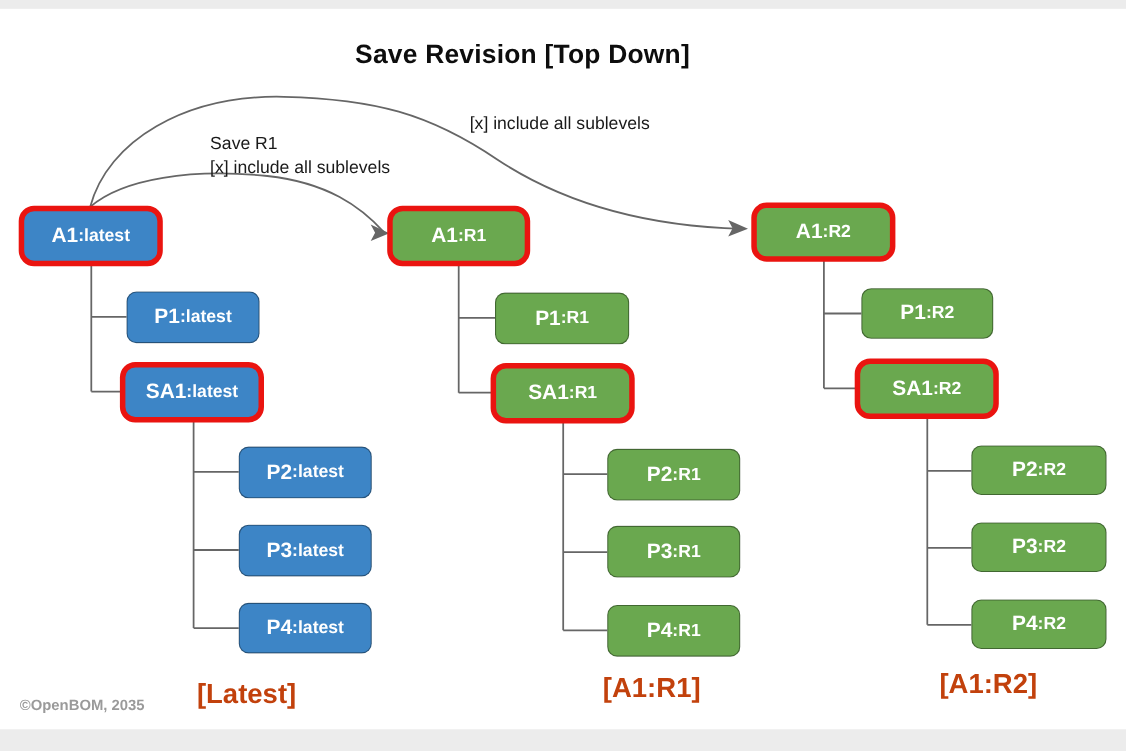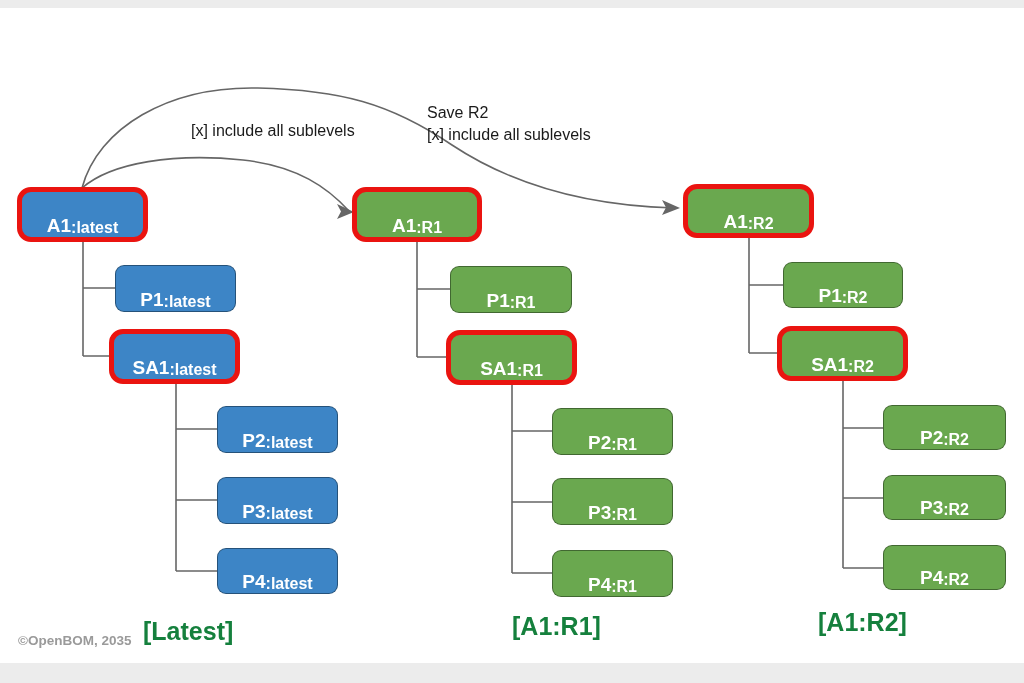--- a/index.html
+++ b/index.html
@@ -48,6 +48,7 @@
   <div class="strip top"></div>
   <div class="strip bottom"></div>
 
+  <div class="title">Save Revision [Top Down]</div>
 
   <svg class="wires" viewBox="0 0 1024 683">
 

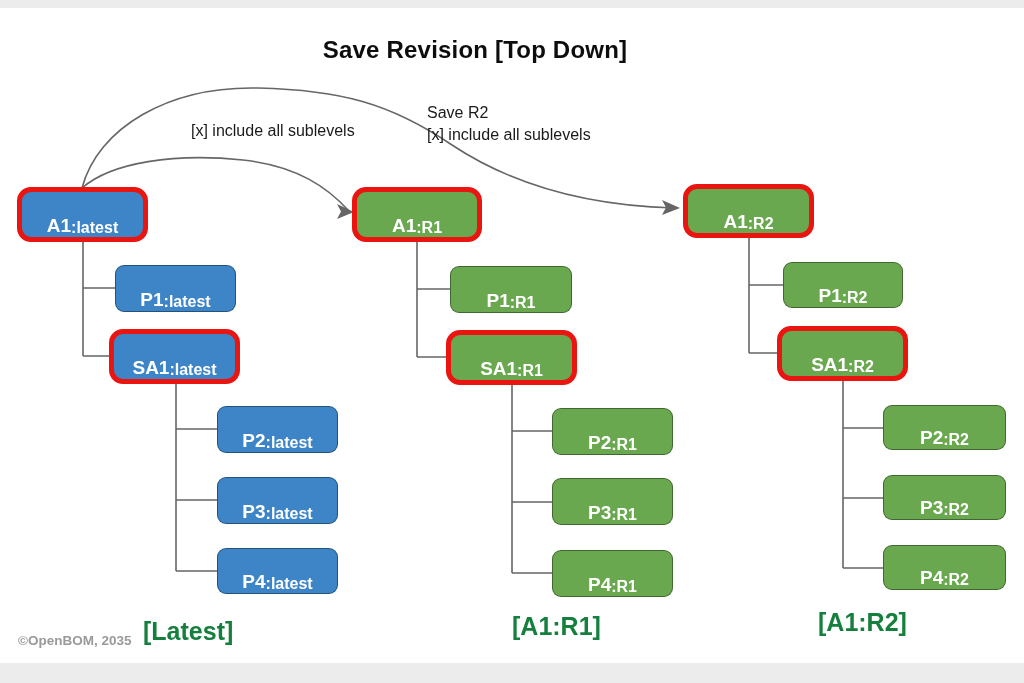--- a/index.html
+++ b/index.html
@@ -71,7 +71,6 @@
     <div>[x] include all sublevels</div>
   </div>
   <div class="arrow-label" style="left:427px;top:102px;">
-    <div>Save R2</div>
     <div>[x] include all sublevels</div>
   </div>
 

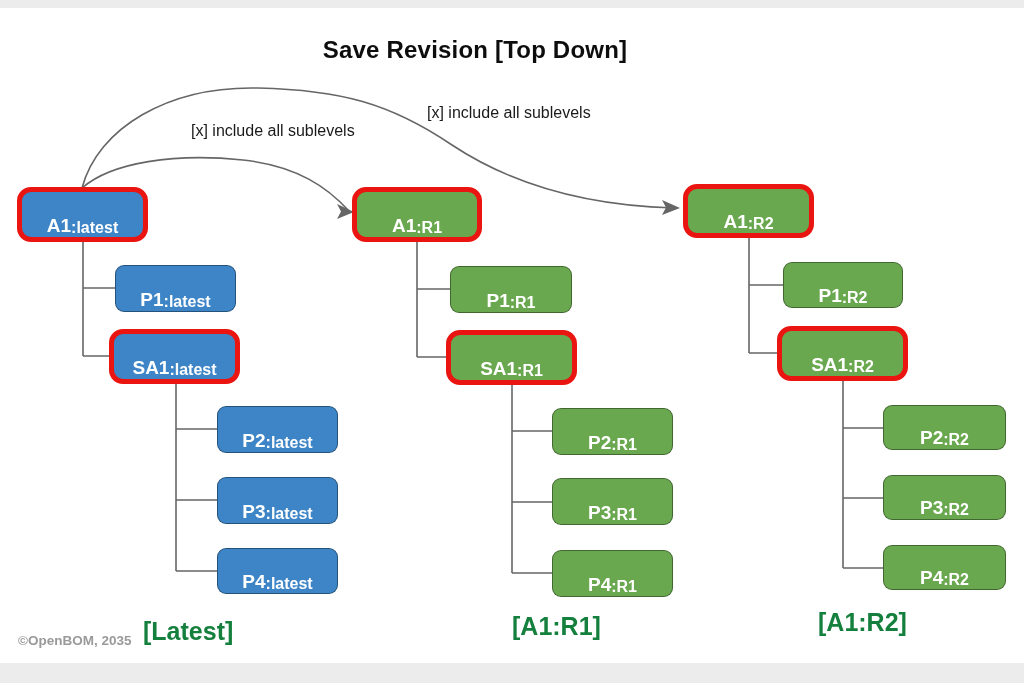--- a/index.html
+++ b/index.html
@@ -68,6 +68,7 @@
   </svg>
 
   <div class="arrow-label" style="left:191px;top:120px;">
+    <div>Save R1</div>
     <div>[x] include all sublevels</div>
   </div>
   <div class="arrow-label" style="left:427px;top:102px;">

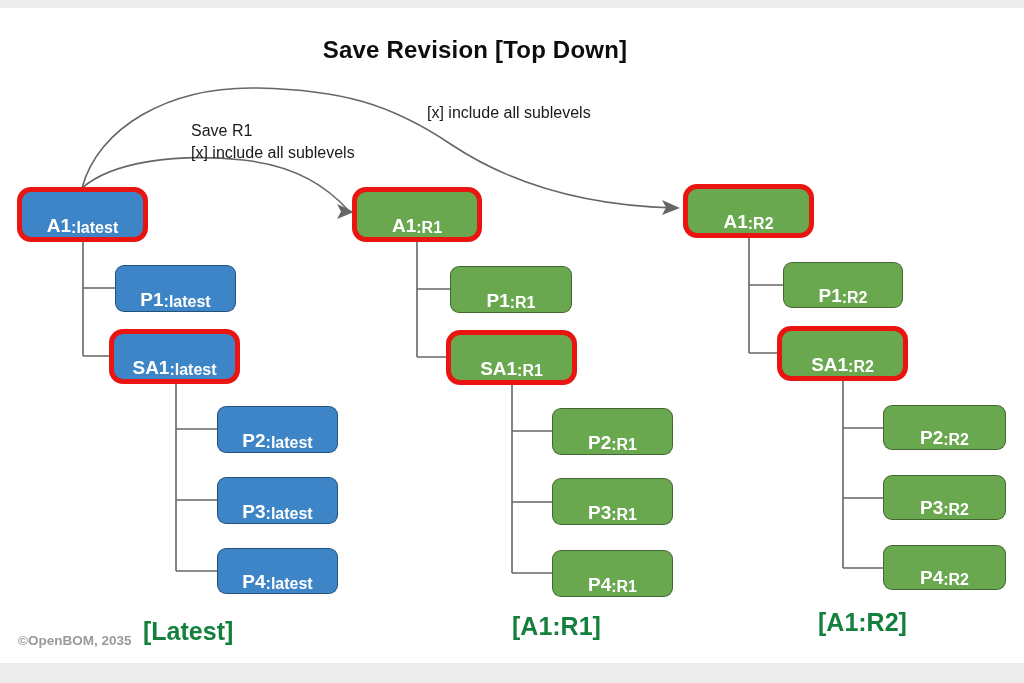--- a/index.html
+++ b/index.html
@@ -21,7 +21,7 @@
   svg.wires polygon{fill:#666666;stroke:none;}
   .node{
     position:absolute;box-sizing:border-box;
-    display:flex;align-items:flex-end;justify-content:center;
+    display:flex;align-items:center;justify-content:center;
     border-radius:9px;color:#fff;white-space:nowrap;
     border:1.5px solid rgba(0,0,0,.38);
   }

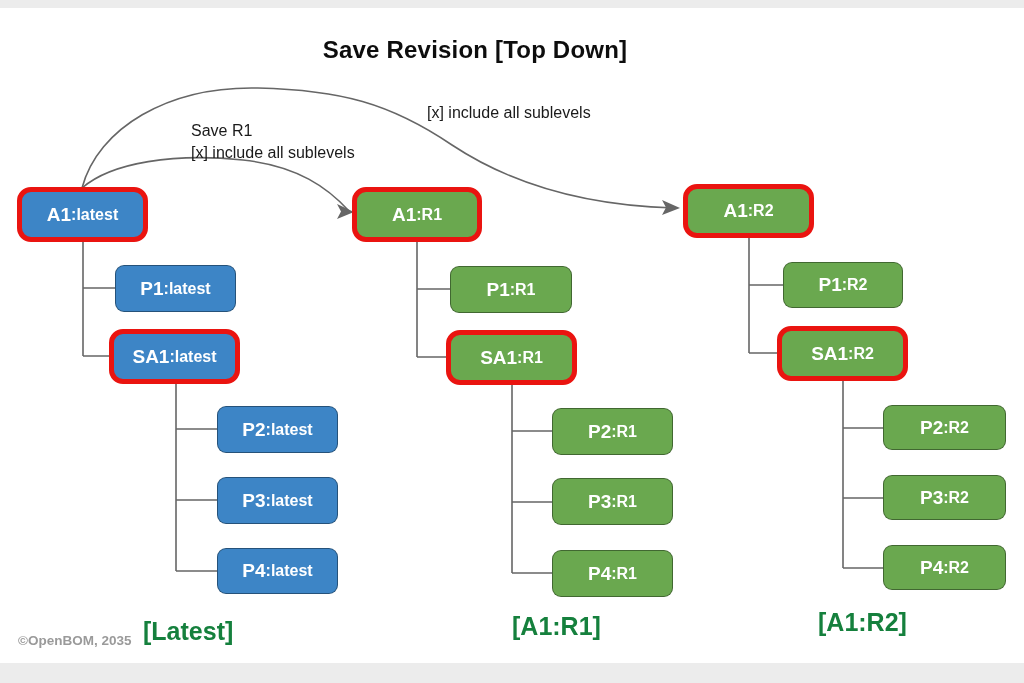--- a/index.html
+++ b/index.html
@@ -34,7 +34,7 @@
     position:absolute;font-size:16px;line-height:22px;color:#1a1a1a;white-space:nowrap;
   }
   .caption{
-    position:absolute;font-size:25px;font-weight:700;color:#15803d;white-space:nowrap;
+    position:absolute;font-size:25px;font-weight:700;color:#c2410c;white-space:nowrap;margin-left:36px;
   }
   .watermark{
     position:absolute;left:18px;top:633px;font-size:13.5px;font-weight:700;color:#9a9a9a;white-space:nowrap;

